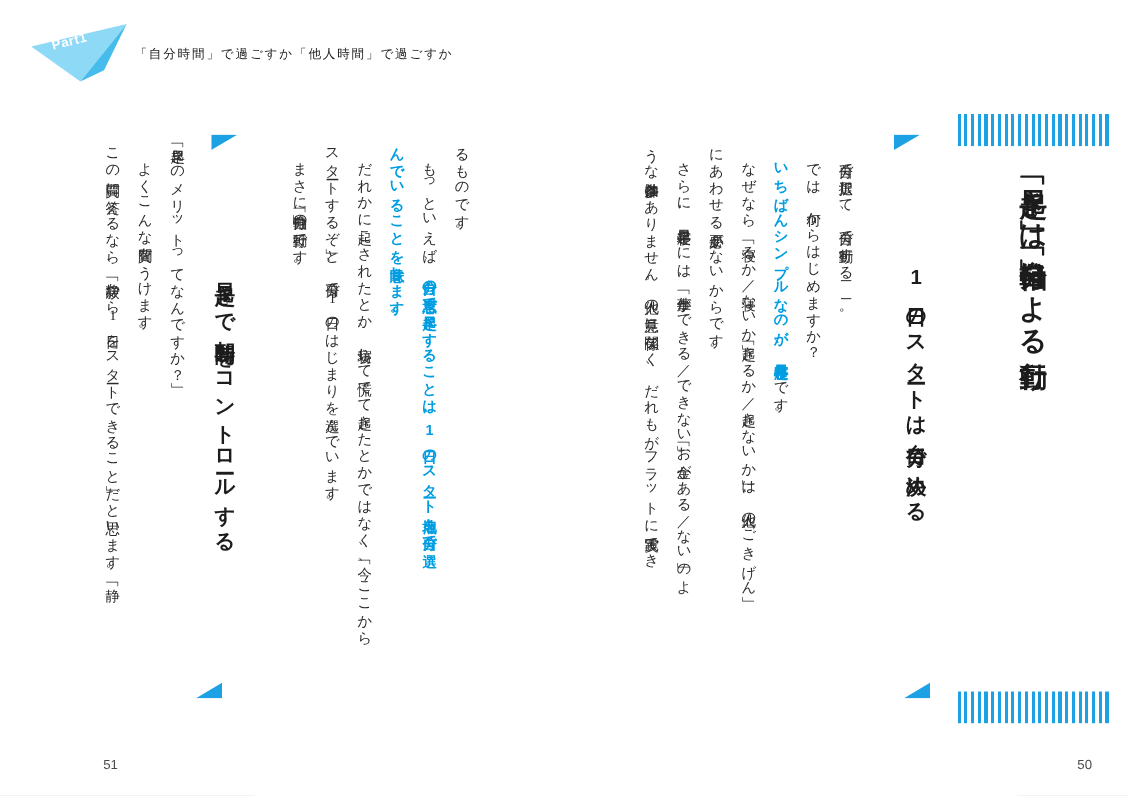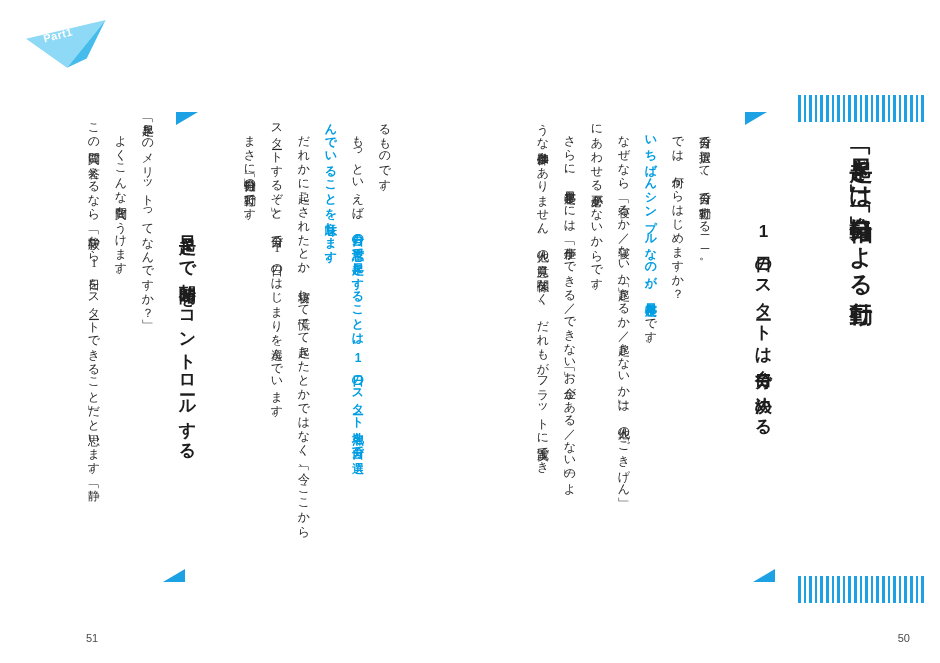--- a/index.html
+++ b/index.html
@@ -73,6 +73,7 @@
     <div class="flag-fold"></div>
     <span class="part-label">Part1</span>
   </div>
+  <div class="header-title">「自分時間」で過ごすか「他人時間」で過ごすか</div>
 
   <section>
     <div class="title-block">

